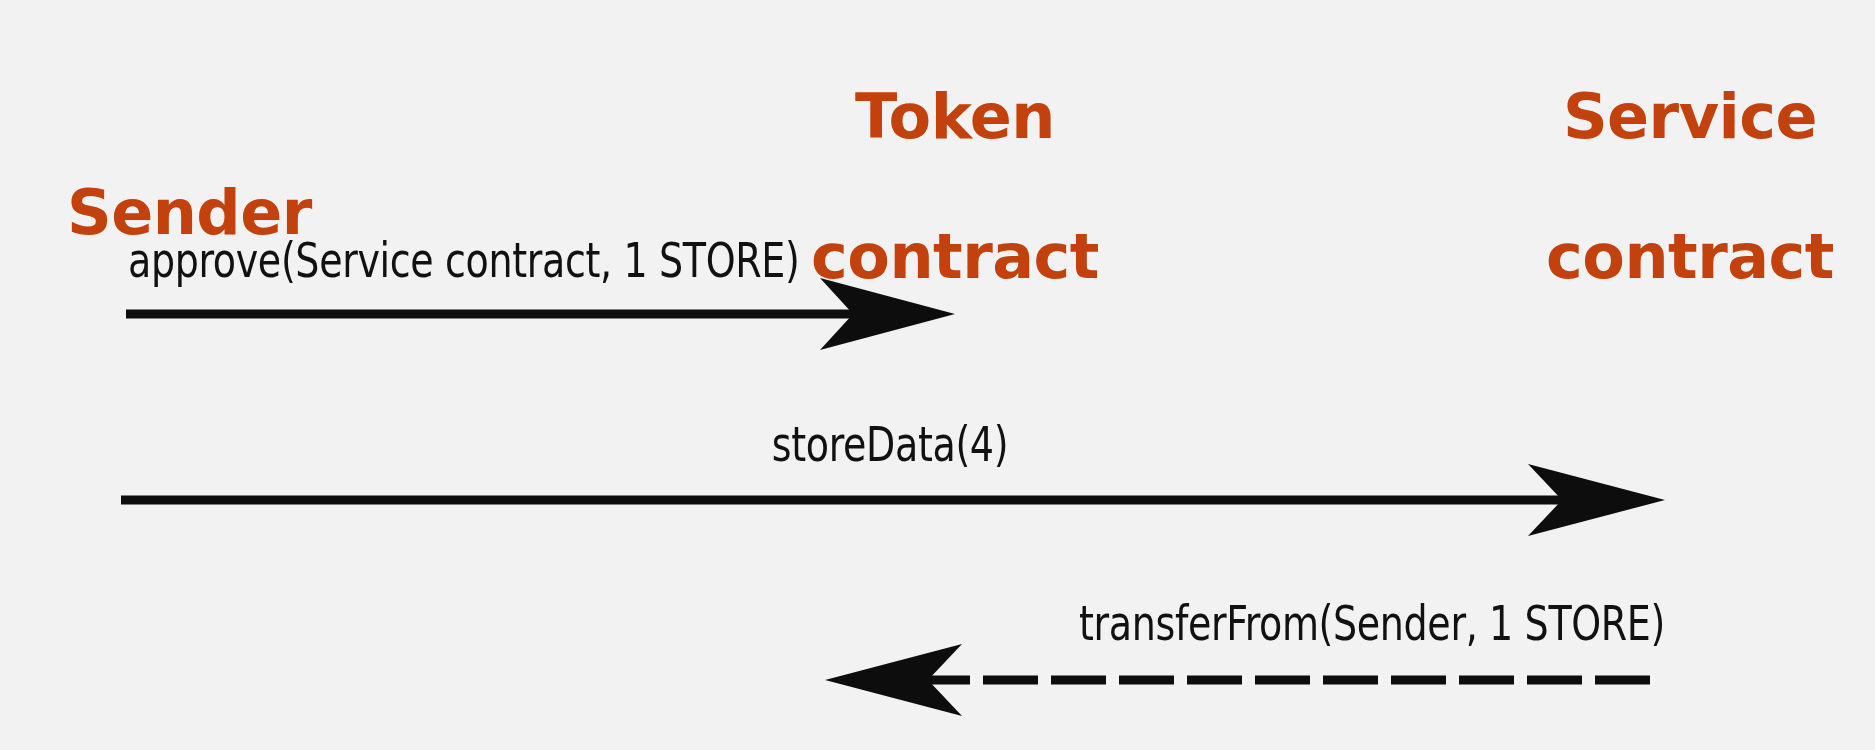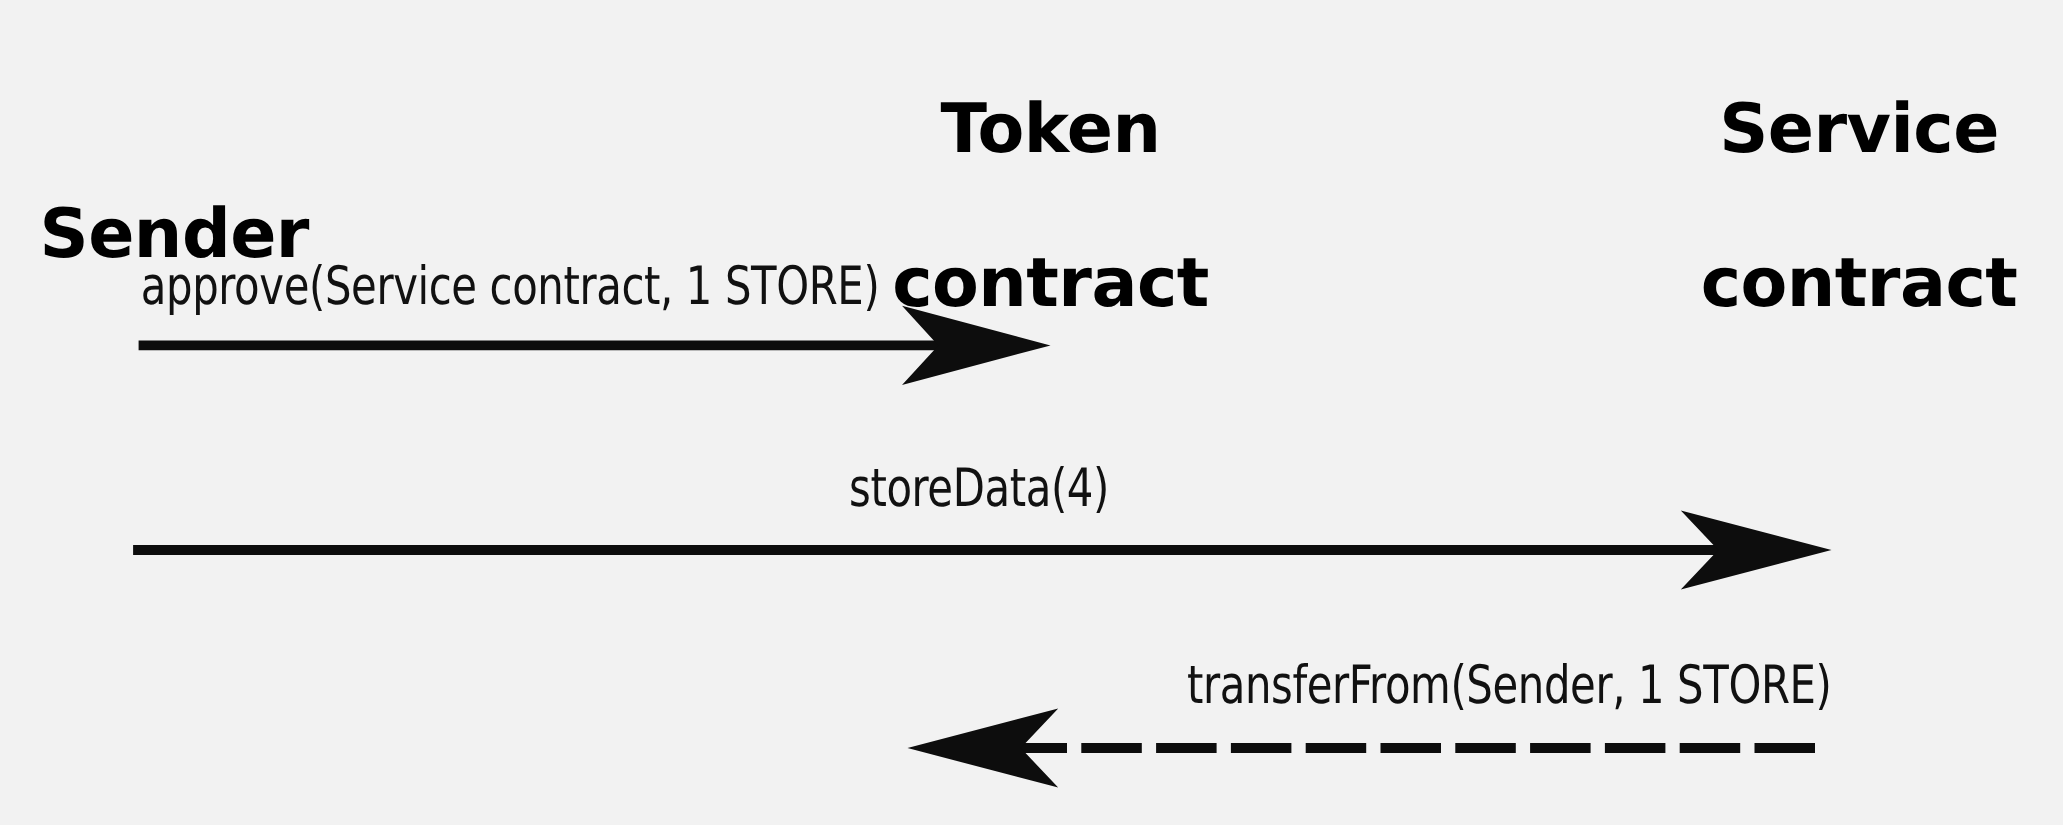--- a/index.html
+++ b/index.html
@@ -27,7 +27,7 @@
     position: absolute;
     font-family: "DejaVu Sans", sans-serif;
     font-weight: bold;
-    color: #000000;
+    color: #c2410c;
     line-height: 1.13;
     white-space: pre-line;
     letter-spacing: -0.5px;

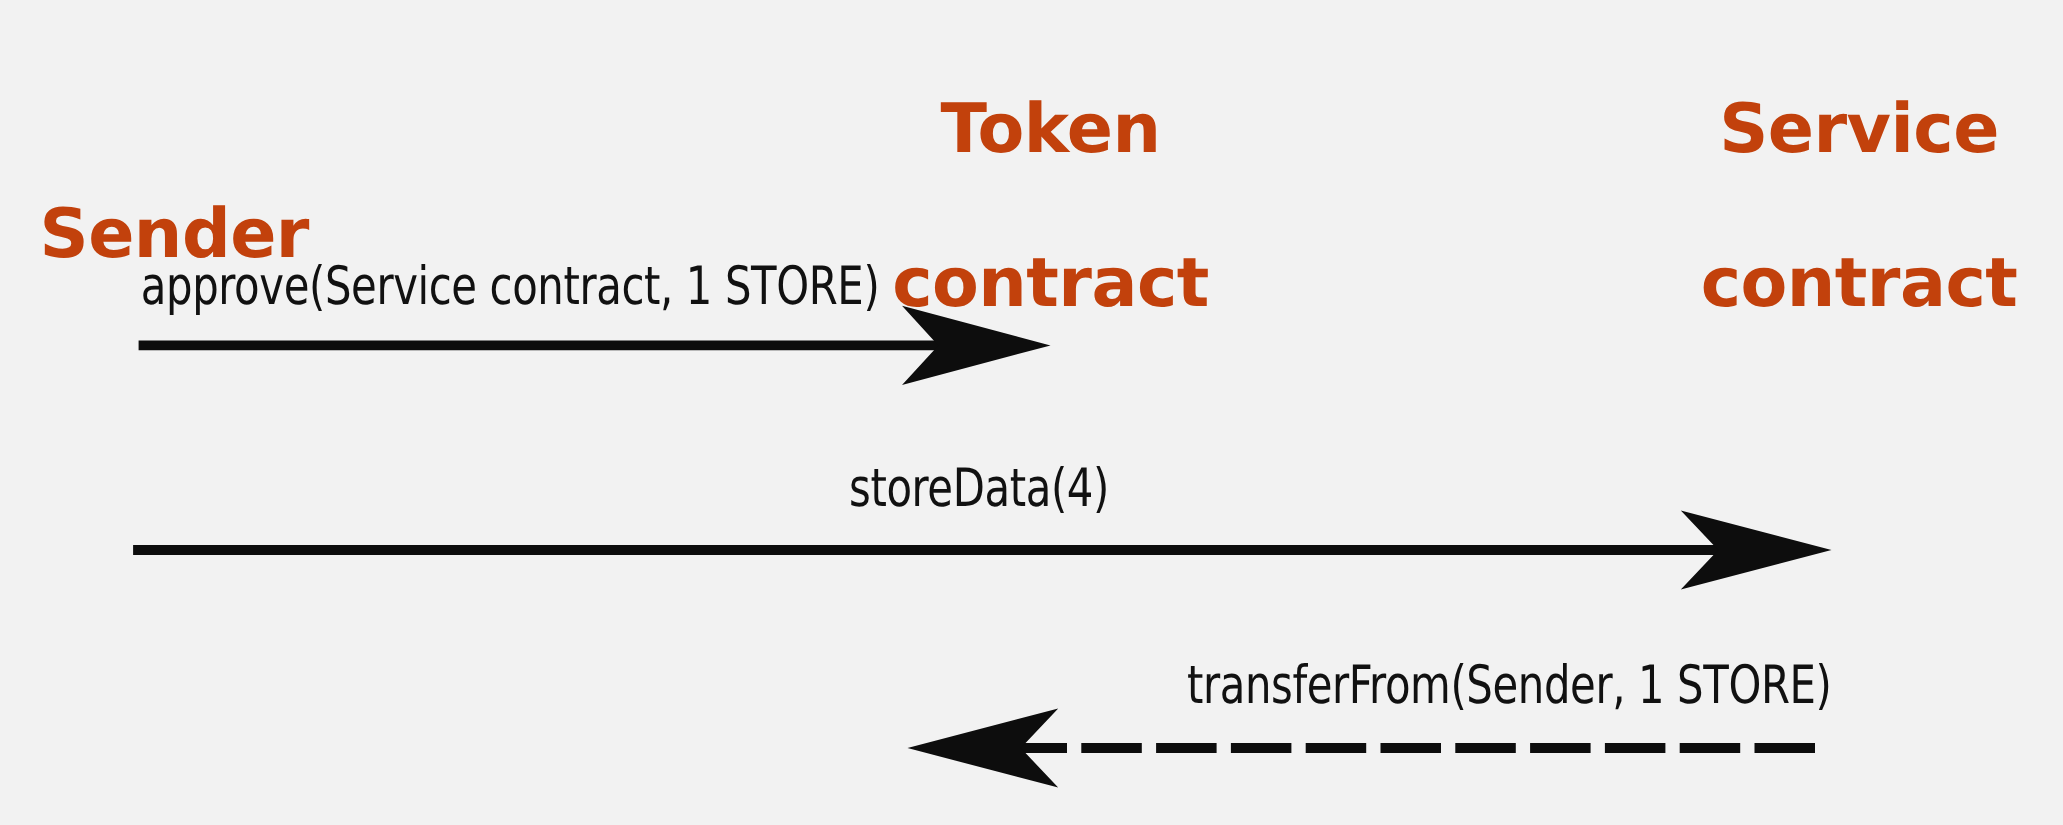--- a/index.html
+++ b/index.html
@@ -35,6 +35,7 @@
 
   .lifeline-header.single-line {
     font-size: 62px;
+    margin-left: 31px;
   }
 
   .lifeline-header.two-line {

